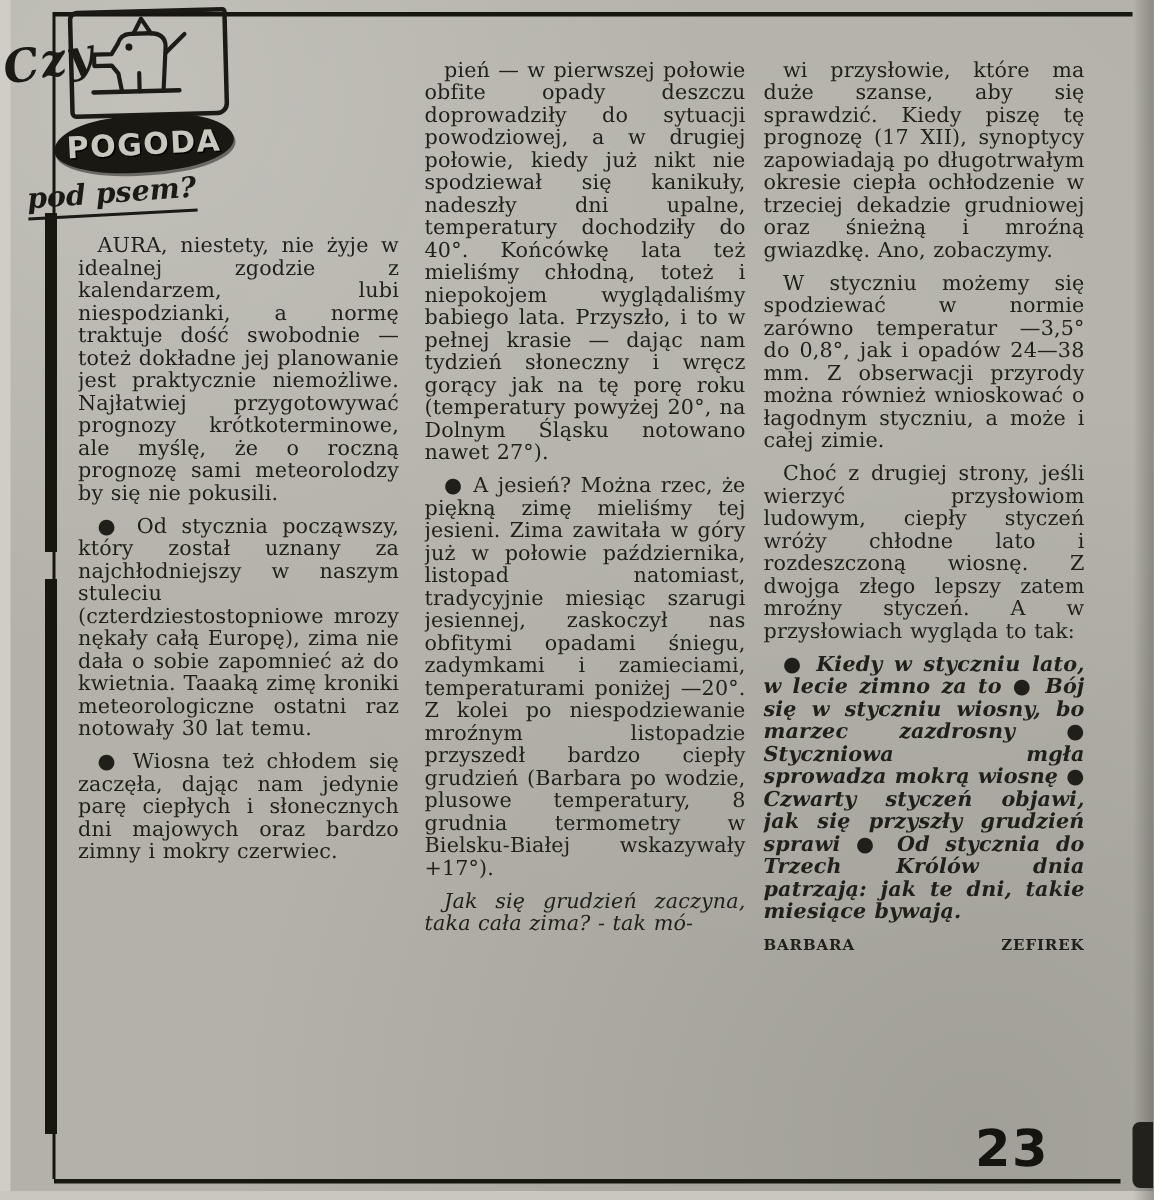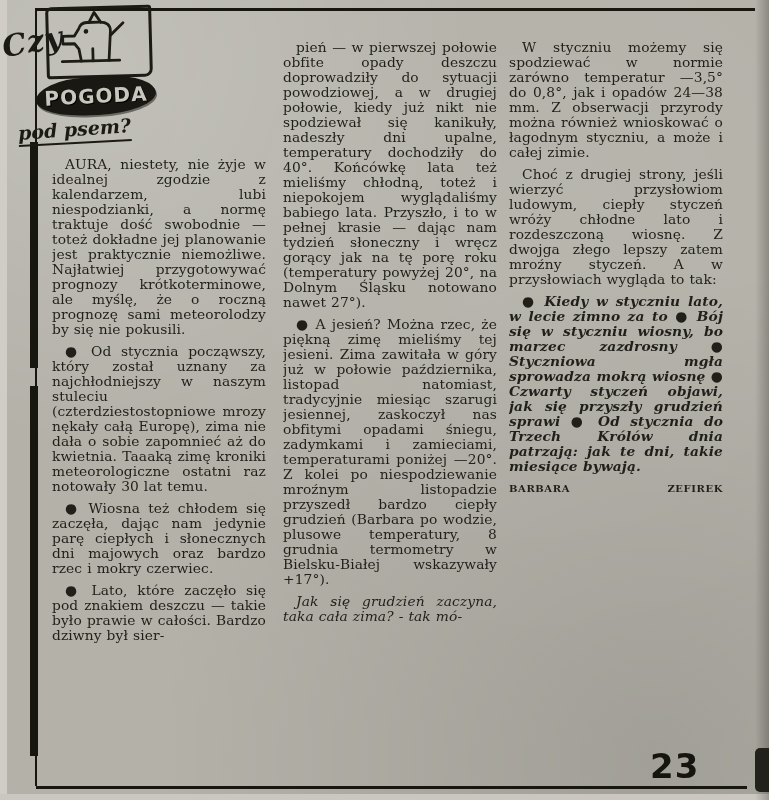--- a/index.html
+++ b/index.html
@@ -103,6 +103,7 @@
   </div>
 
   <div class="col col3">
+    <p class="para">wi przysłowie, które ma duże szanse, aby się sprawdzić. Kiedy piszę tę prognozę (17 XII), synoptycy zapowiadają po długotrwałym okresie ciepła ochłodzenie w trzeciej dekadzie grudniowej oraz śnieżną i mroźną gwiazdkę. Ano, zobaczymy.</p>
     <p class="para">W styczniu możemy się spodziewać w normie zarówno temperatur —3,5° do 0,8°, jak i opadów 24—38 mm. Z obserwacji przyrody można również wnioskować o łagodnym styczniu, a może i całej zimie.</p>
     <p class="para">Choć z drugiej strony, jeśli wierzyć przysłowiom ludowym, ciepły styczeń wróży chłodne lato i rozdeszczoną wiosnę. Z dwojga złego lepszy zatem mroźny styczeń. A w przysłowiach wygląda to tak:</p>
     <p class="para proverbs">● Kiedy w styczniu lato, w lecie zimno za to ● Bój się w styczniu wiosny, bo marzec zazdrosny ● Styczniowa mgła sprowadza mokrą wiosnę ● Czwarty styczeń objawi, jak się przyszły grudzień sprawi ● Od stycznia do Trzech Królów dnia patrzają: jak te dni, takie miesiące bywają.</p>

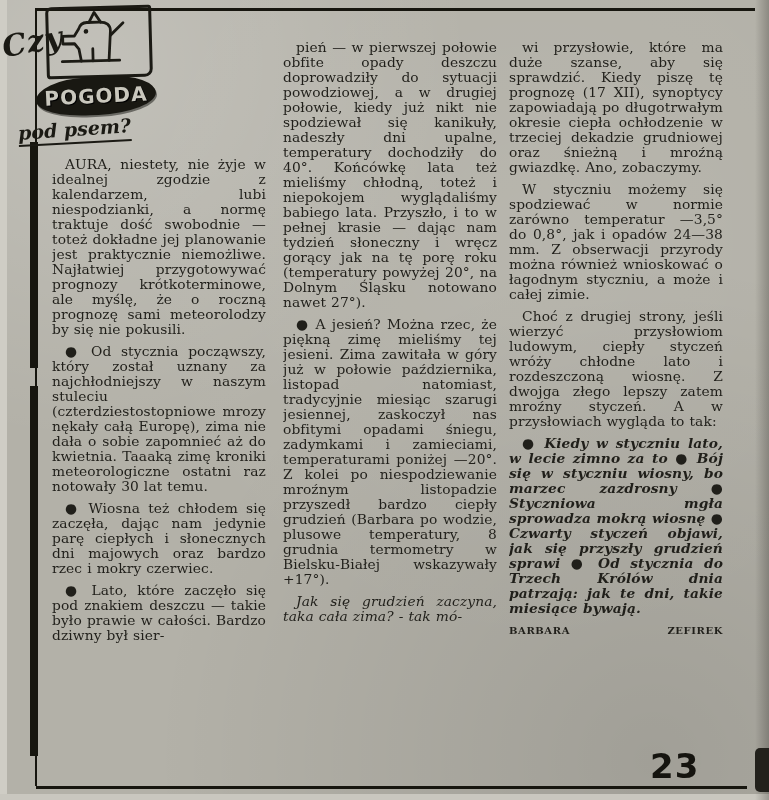--- a/index.html
+++ b/index.html
@@ -92,7 +92,7 @@
   <div class="col col1">
     <p class="para">AURA, niestety, nie żyje w idealnej zgodzie z kalendarzem, lubi niespodzianki, a normę traktuje dość swobodnie — toteż dokładne jej planowanie jest praktycznie niemożliwe. Najłatwiej przygotowywać prognozy krótkoterminowe, ale myślę, że o roczną prognozę sami meteorolodzy by się nie pokusili.</p>
     <p class="para">● Od stycznia począwszy, który został uznany za najchłodniejszy w naszym stuleciu (czterdziestostopniowe mrozy nękały całą Europę), zima nie dała o sobie zapomnieć aż do kwietnia. Taaaką zimę kroniki meteorologiczne ostatni raz notowały 30 lat temu.</p>
-    <p class="para">● Wiosna też chłodem się zaczęła, dając nam jedynie parę ciepłych i słonecznych dni majowych oraz bardzo rzec i mokry czerwiec.</p>
+    <p class="para">● Wiosna też chłodem się zaczęła, dając nam jedynie parę ciepłych i słonecznych dni majowych oraz bardzo zimny i mokry czerwiec.</p>
     <p class="para">● Lato, które zaczęło się pod znakiem deszczu — takie było prawie w całości. Bardzo dziwny był sier-</p>
   </div>
 

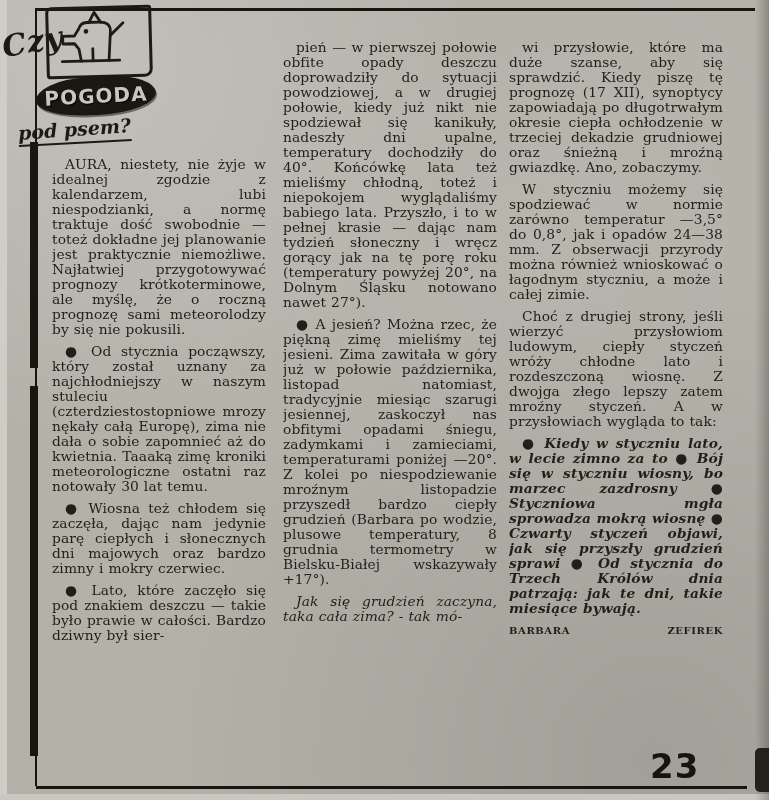--- a/index.html
+++ b/index.html
@@ -93,7 +93,6 @@
     <p class="para">AURA, niestety, nie żyje w idealnej zgodzie z kalendarzem, lubi niespodzianki, a normę traktuje dość swobodnie — toteż dokładne jej planowanie jest praktycznie niemożliwe. Najłatwiej przygotowywać prognozy krótkoterminowe, ale myślę, że o roczną prognozę sami meteorolodzy by się nie pokusili.</p>
     <p class="para">● Od stycznia począwszy, który został uznany za najchłodniejszy w naszym stuleciu (czterdziestostopniowe mrozy nękały całą Europę), zima nie dała o sobie zapomnieć aż do kwietnia. Taaaką zimę kroniki meteorologiczne ostatni raz notowały 30 lat temu.</p>
     <p class="para">● Wiosna też chłodem się zaczęła, dając nam jedynie parę ciepłych i słonecznych dni majowych oraz bardzo zimny i mokry czerwiec.</p>
-    <p class="para">● Lato, które zaczęło się pod znakiem deszczu — takie było prawie w całości. Bardzo dziwny był sier-</p>
   </div>
 
   <div class="col col2">

